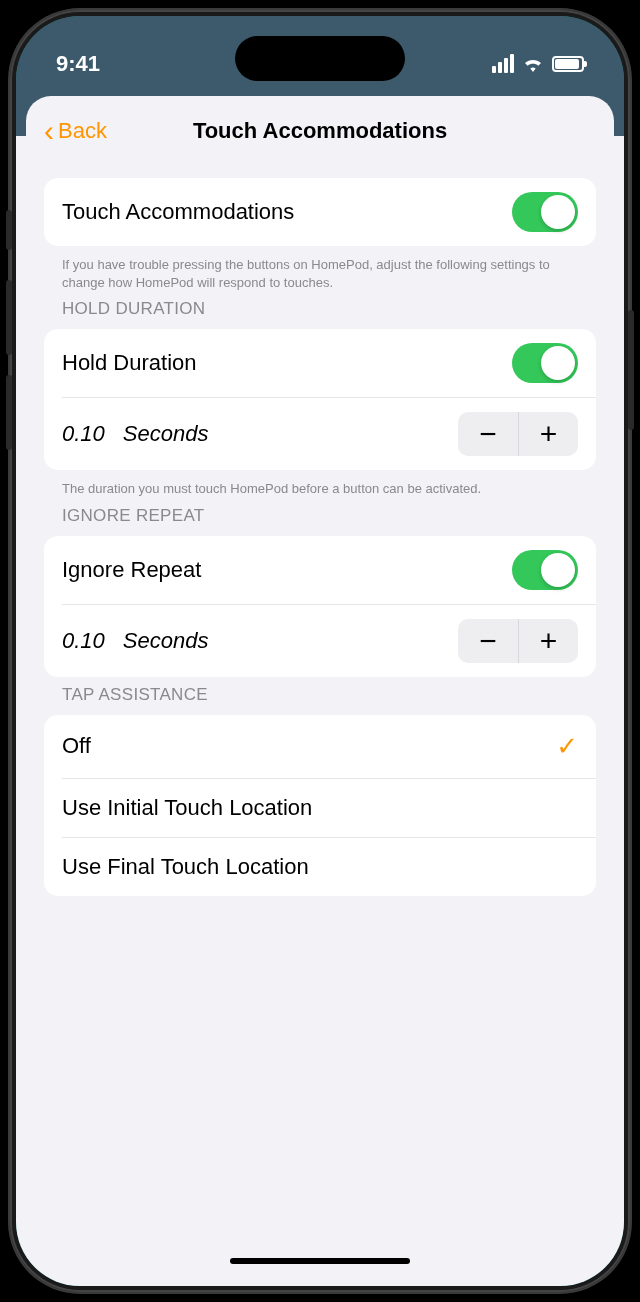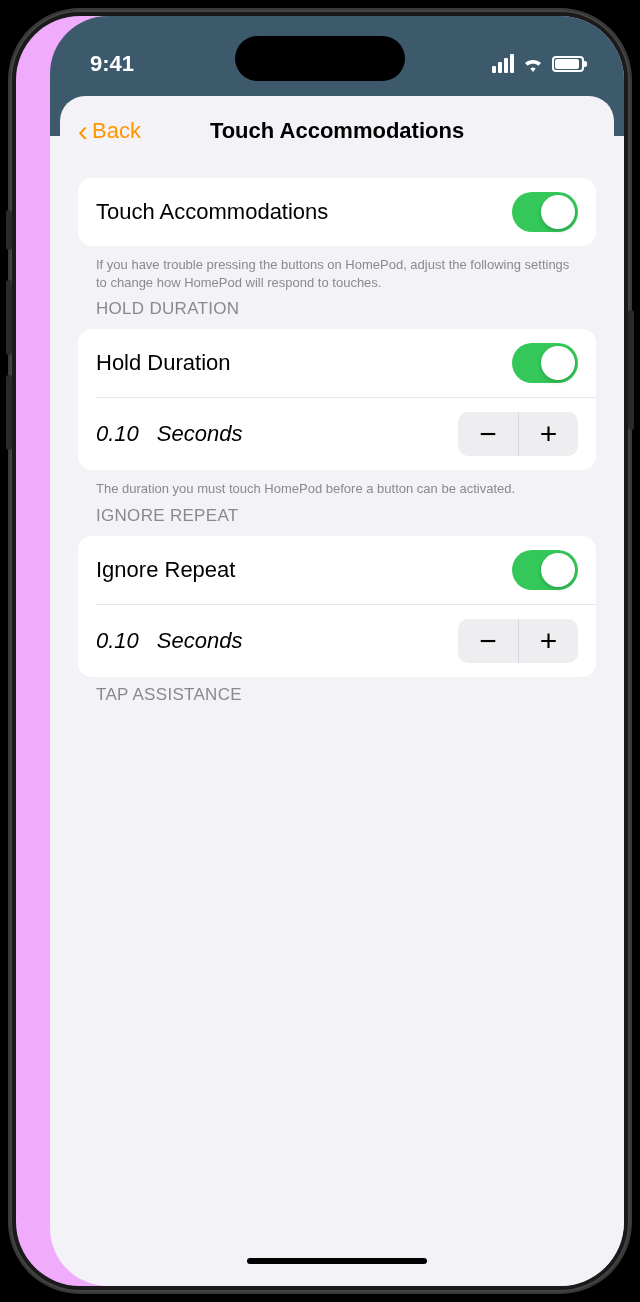--- a/index.html
+++ b/index.html
@@ -16,11 +16,10 @@
     .phone-inner {
       width: 100%;
       height: 100%;
-      background: #f0abfc;
+      background: #0f766e;
       border-radius: 64px;
       overflow: hidden;
       position: relative;
-      padding-left: 34px;
     }
     .dynamic-island {
       position: absolute;

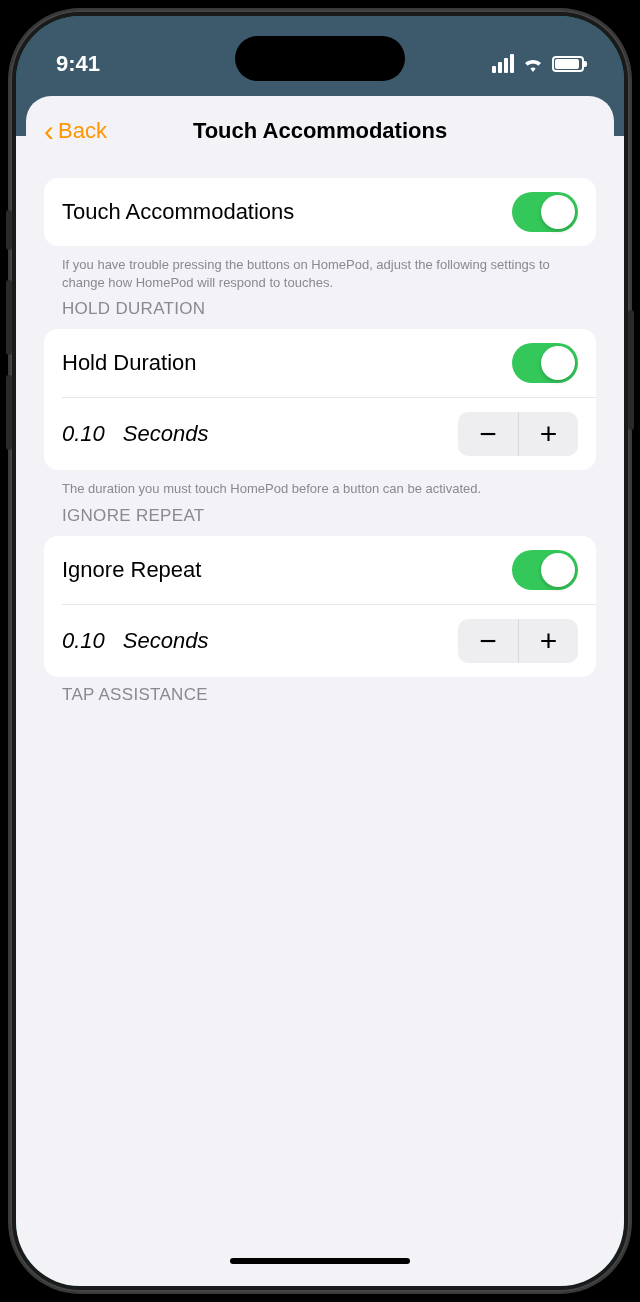--- a/index.html
+++ b/index.html
@@ -256,6 +256,20 @@
 
           <div class="group">
             <div class="group-header">TAP ASSISTANCE</div>
+            <div class="card">
+              <div class="list-row">
+                <span class="row-label">Off</span>
+                <span class="check">✓</span>
+              </div>
+              <div class="list-row-sep"></div>
+              <div class="list-row">
+                <span class="row-label">Use Initial Touch Location</span>
+              </div>
+              <div class="list-row-sep"></div>
+              <div class="list-row">
+                <span class="row-label">Use Final Touch Location</span>
+              </div>
+            </div>
           </div>
 
         </div>

